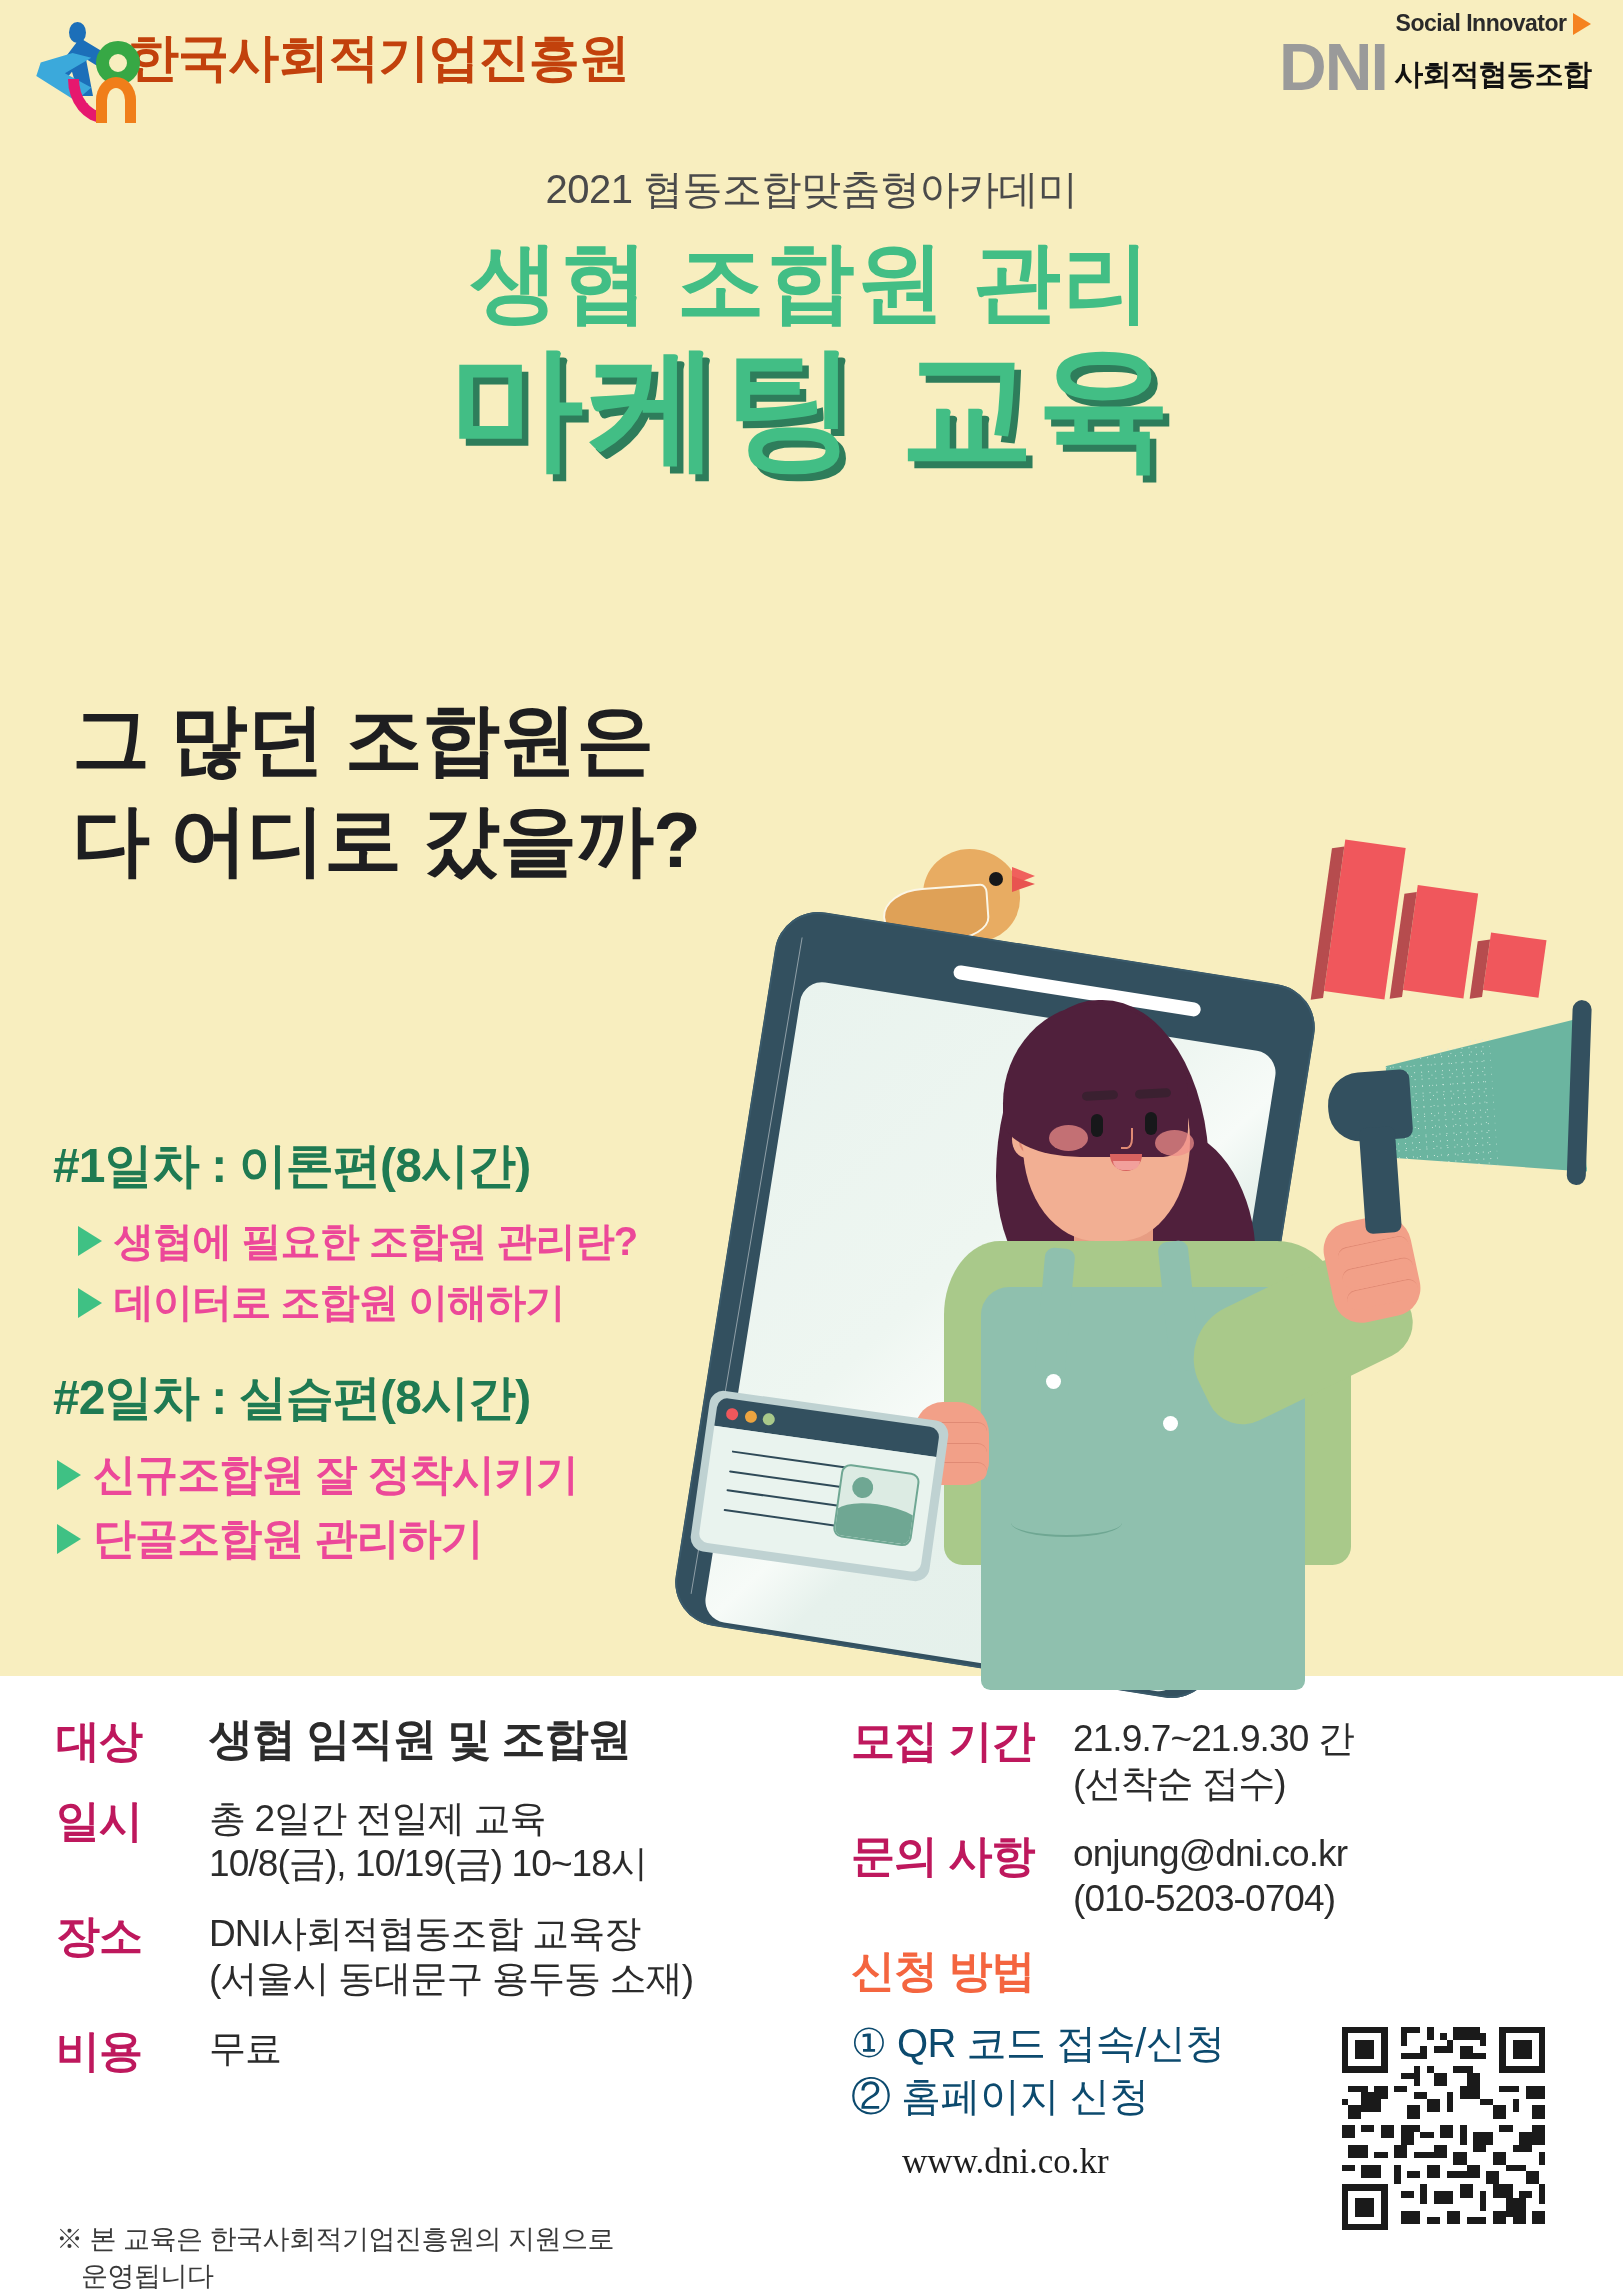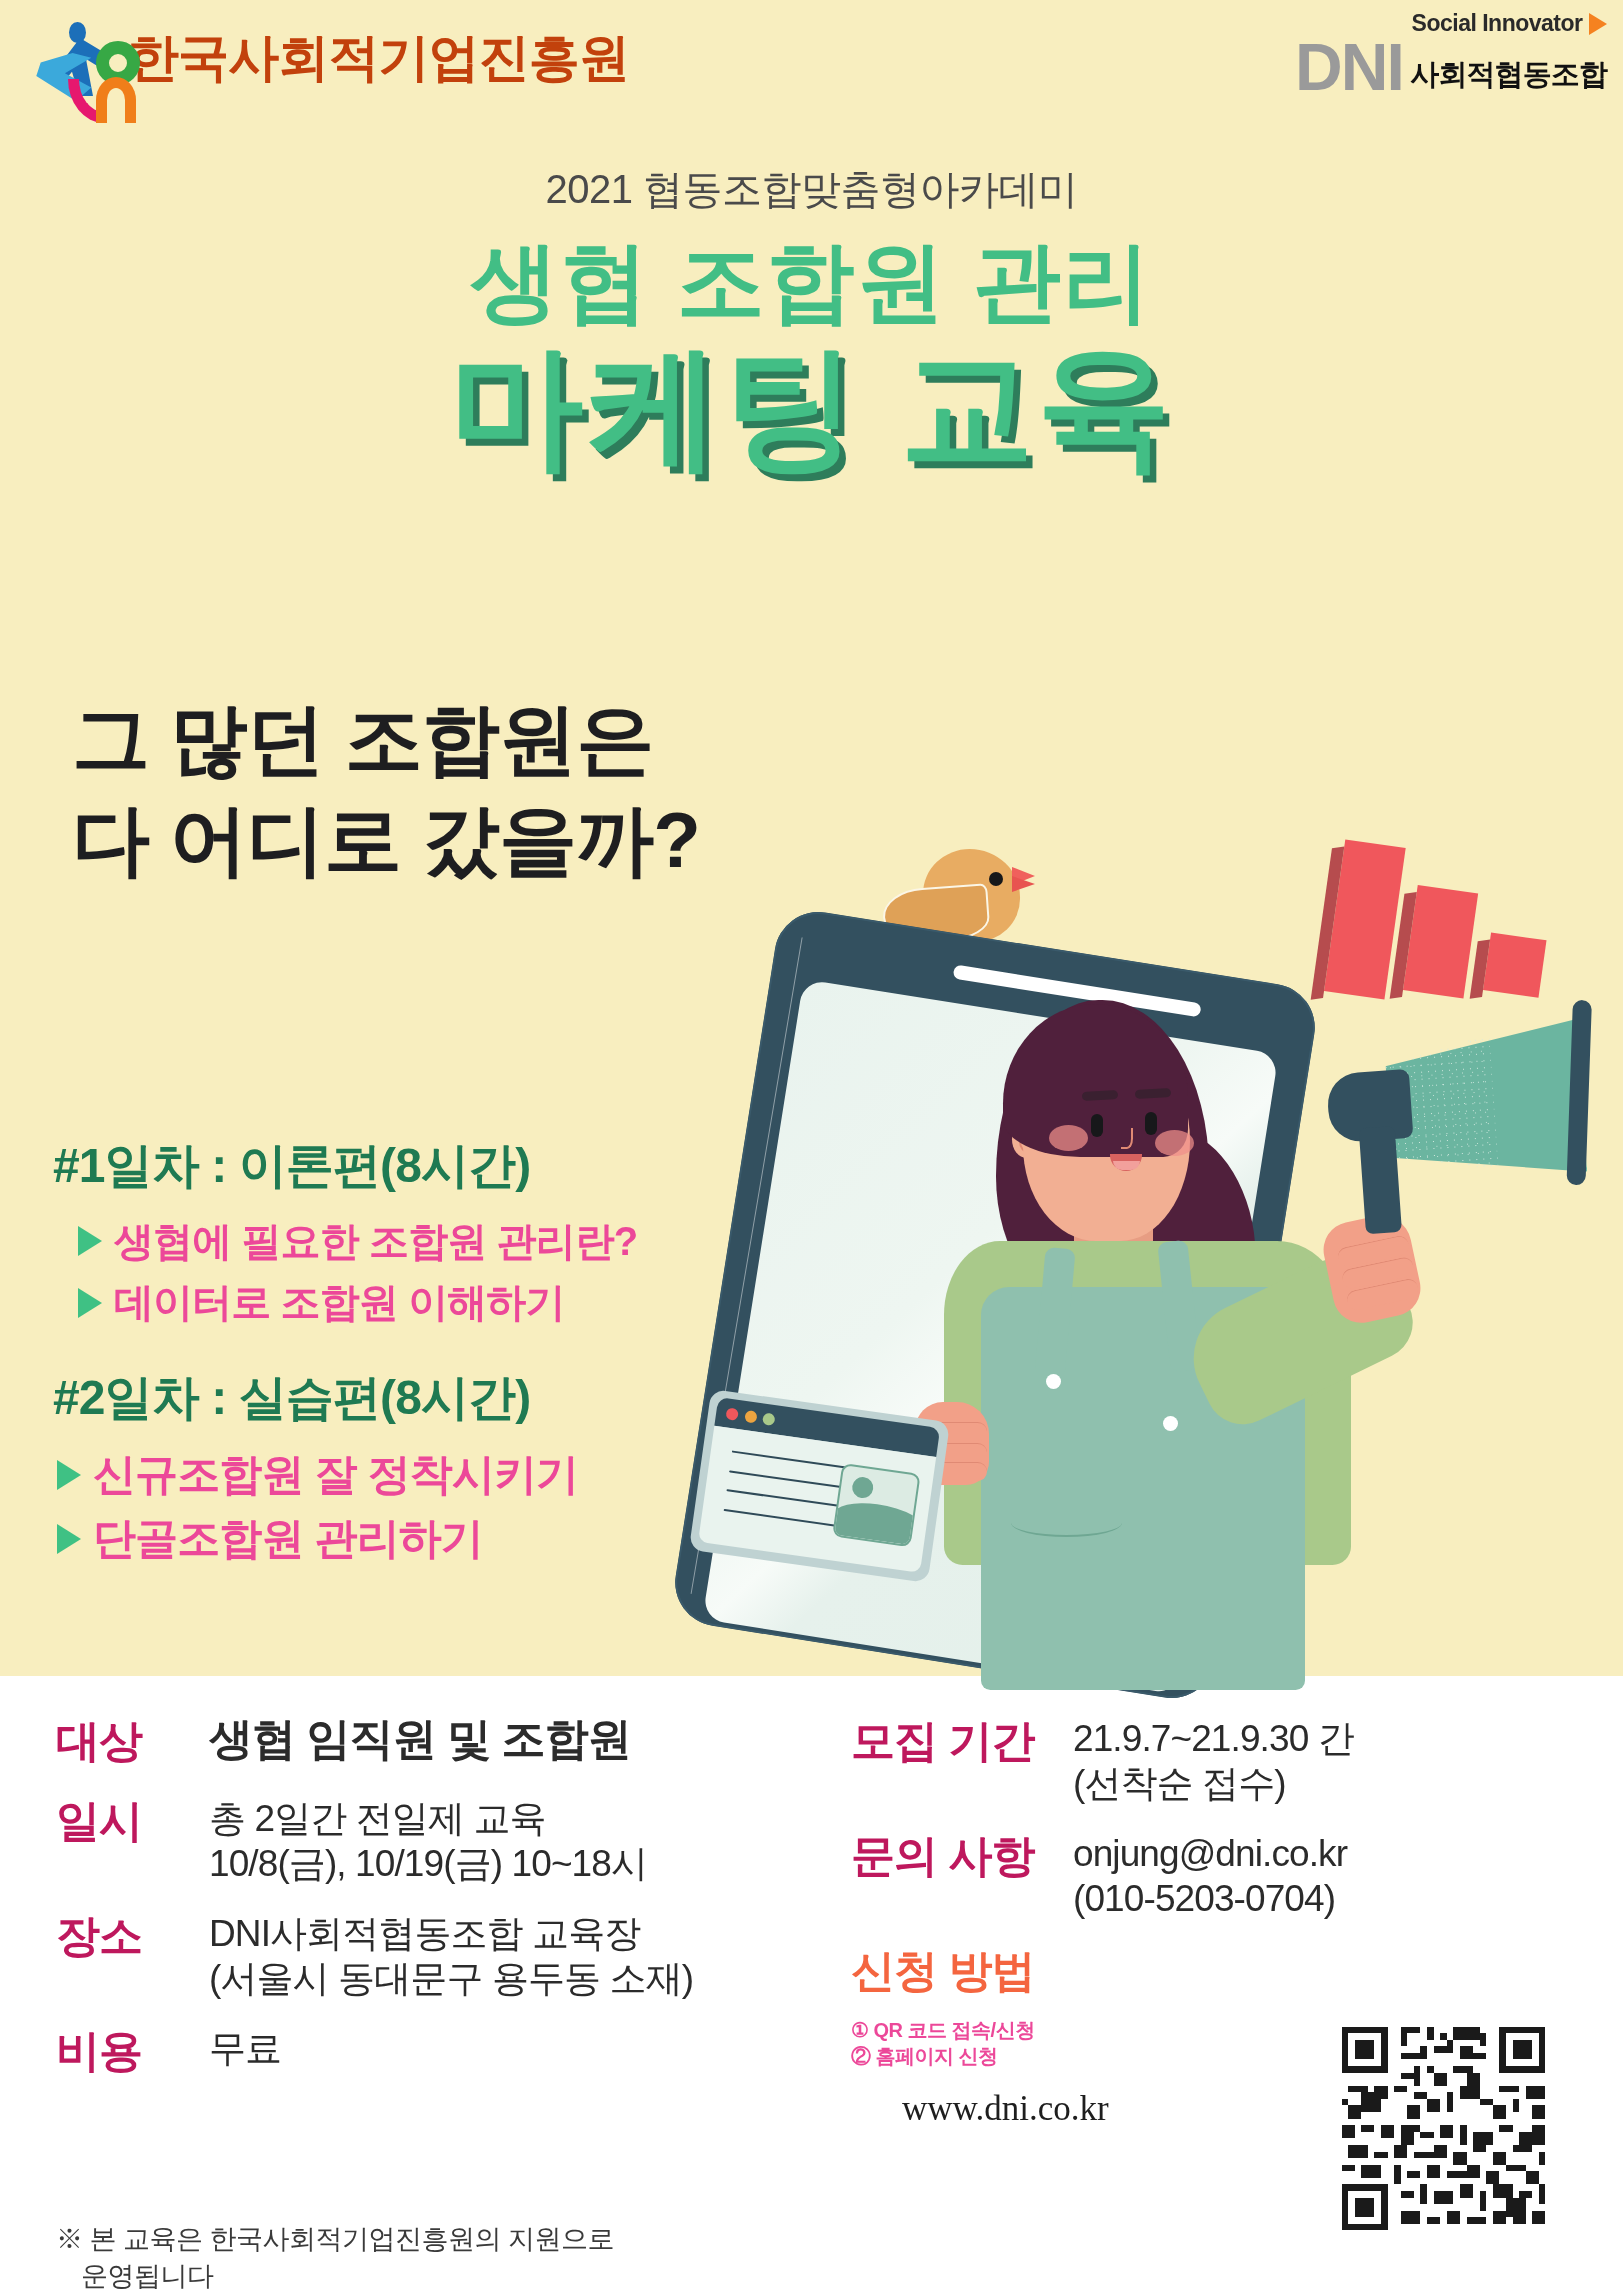--- a/index.html
+++ b/index.html
@@ -58,7 +58,7 @@
   }
 
   .dni-logo{
-    position:absolute; right:16px; top:10.2px;
+    position:absolute; right:32px; top:10.2px;
     text-align:right;
   }
   .dni-tag{

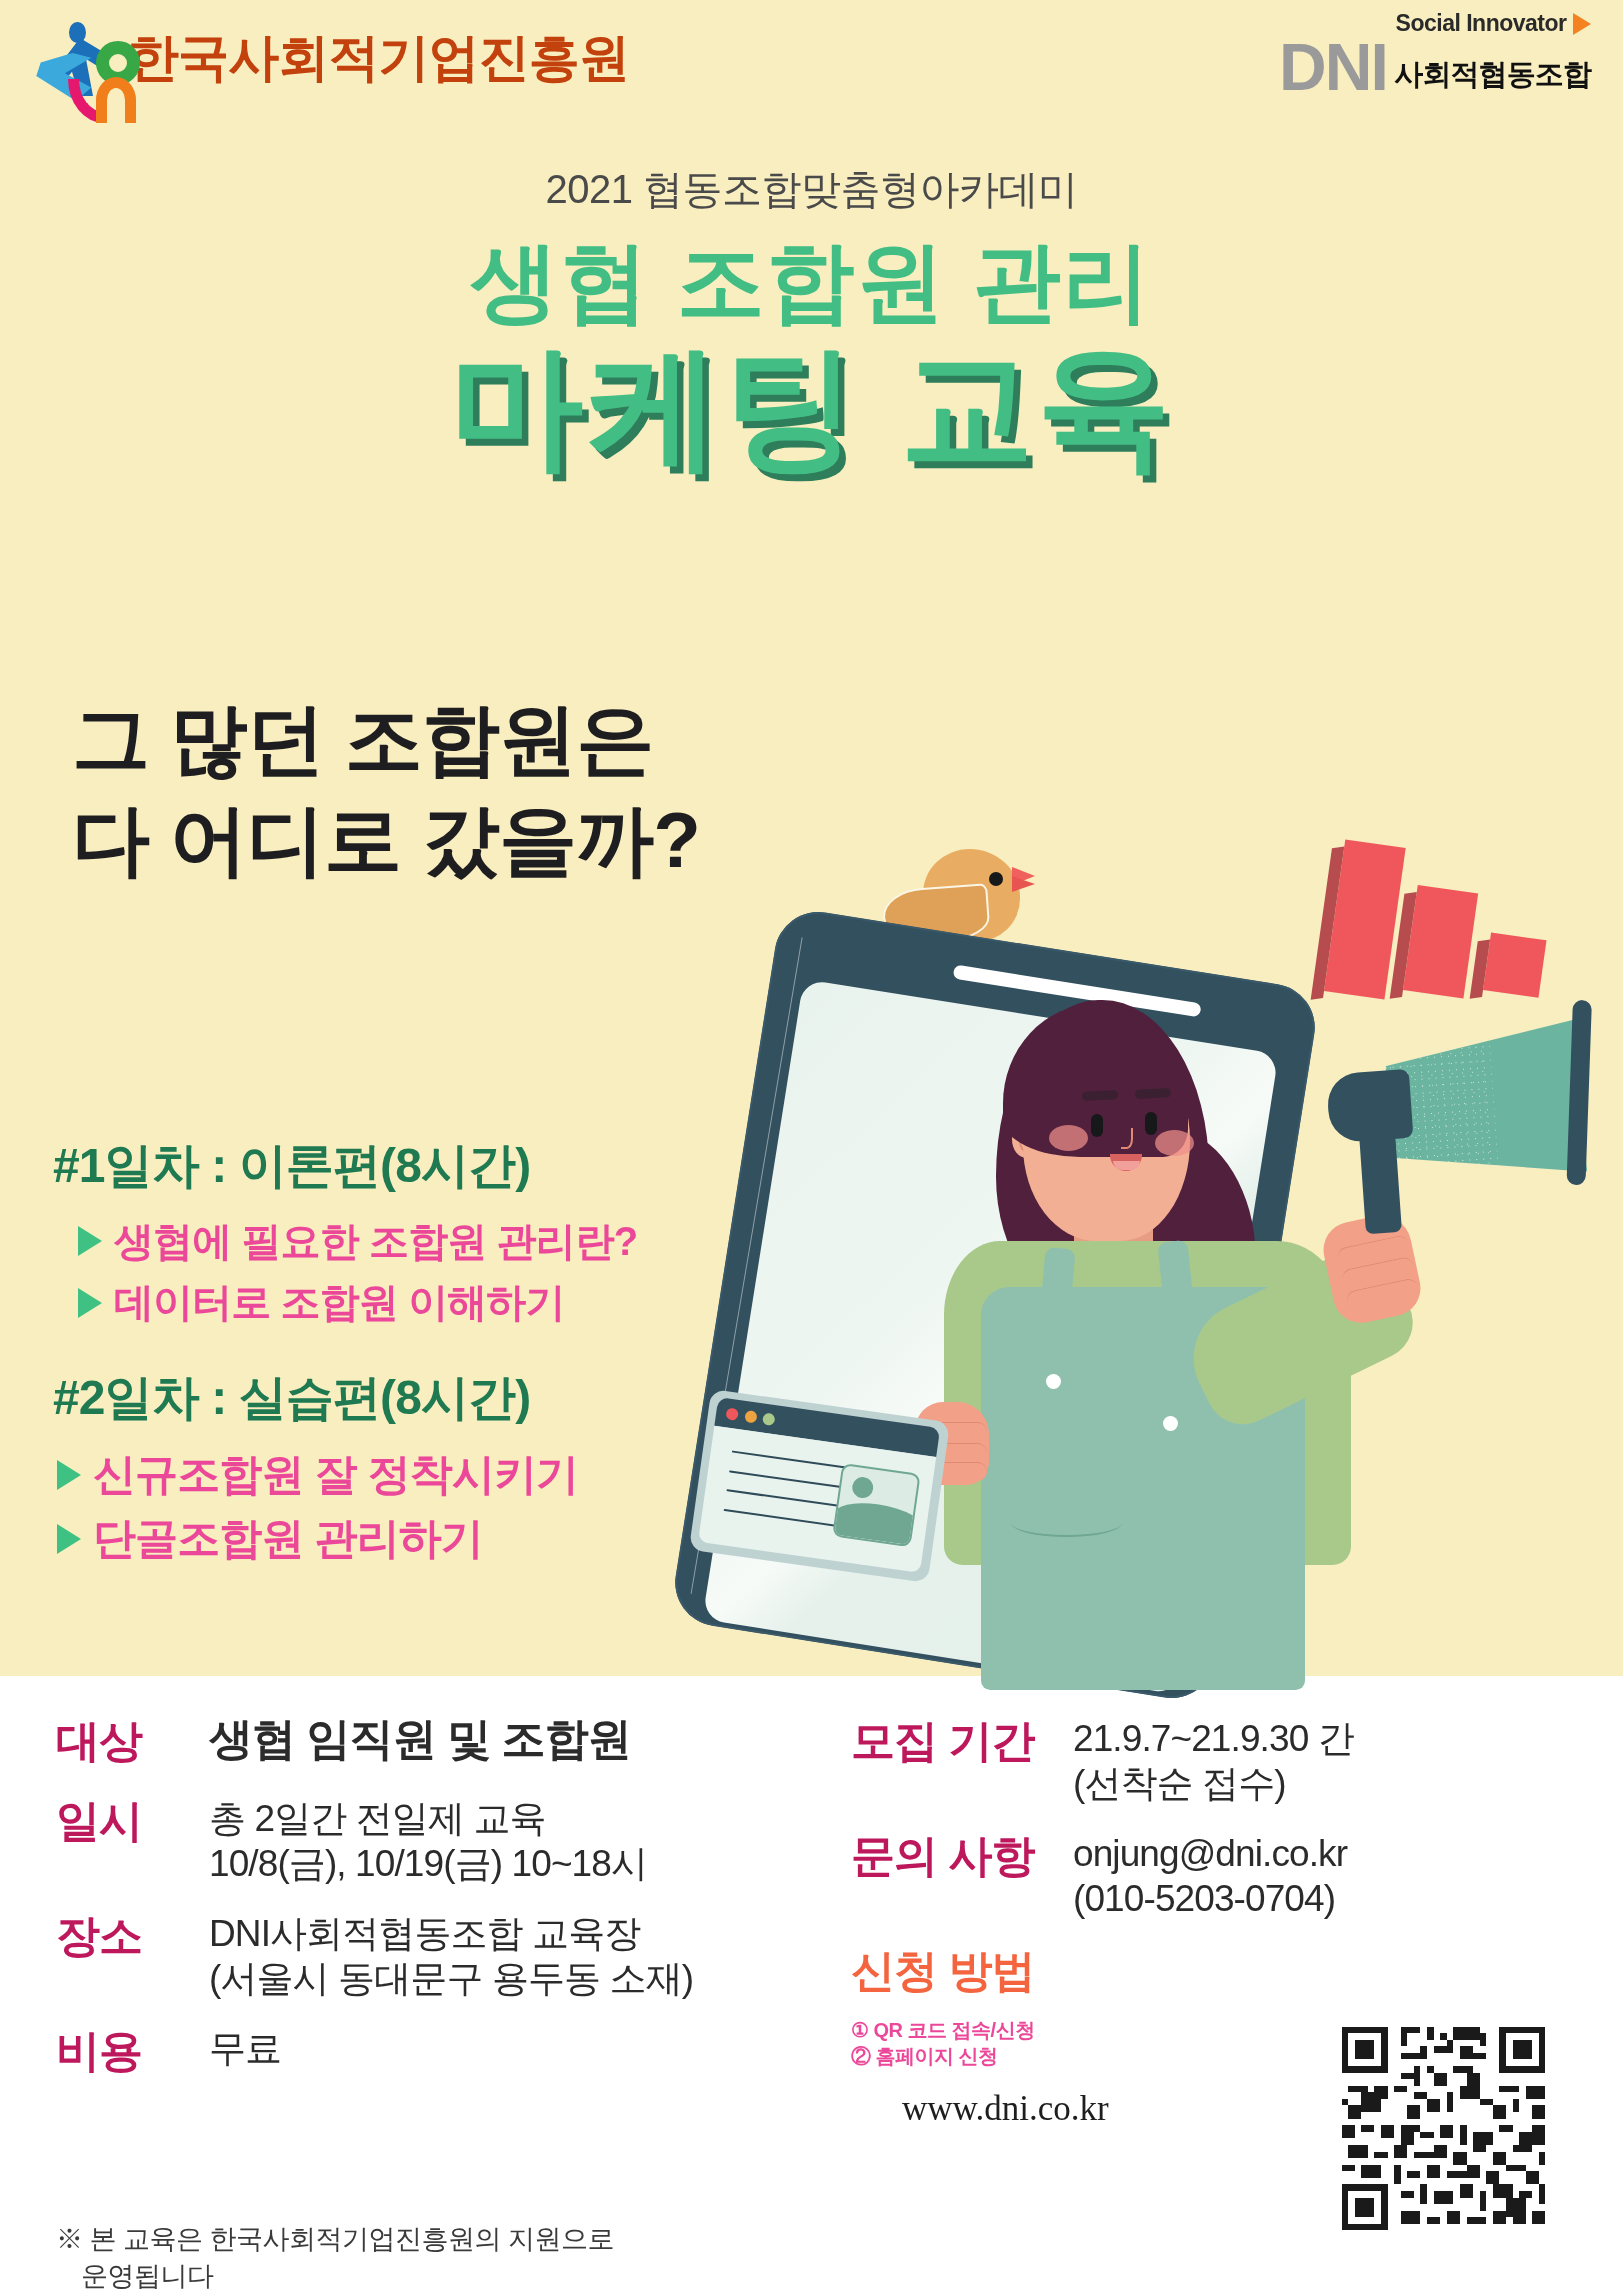--- a/index.html
+++ b/index.html
@@ -386,7 +386,7 @@
     margin-top:15.7px; margin-bottom:15.7px;
   }
   .apply-list{
-    font-size:20px; font-weight:700; color:#ec4899; line-height:1.34; letter-spacing:-0.5px;
+    font-size:40px; font-weight:400; color:#0c4a6e; line-height:1.34; letter-spacing:-0.5px;
   }
   .apply-url{
     font-family:"Liberation Serif", serif;

